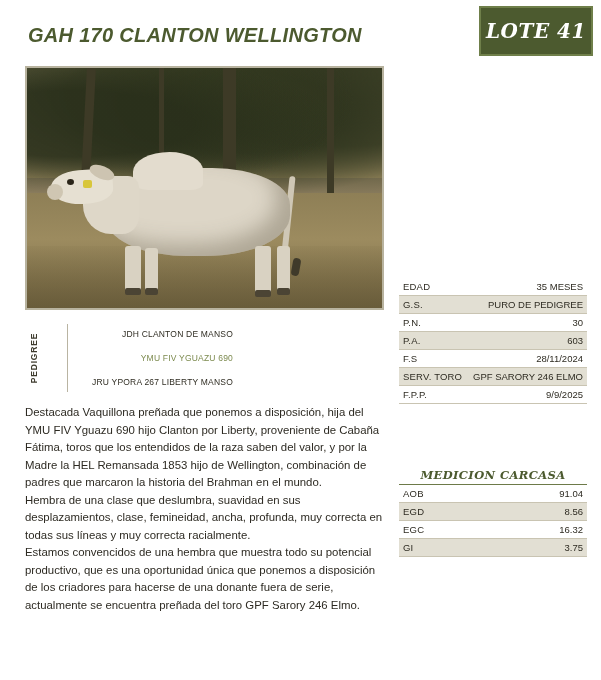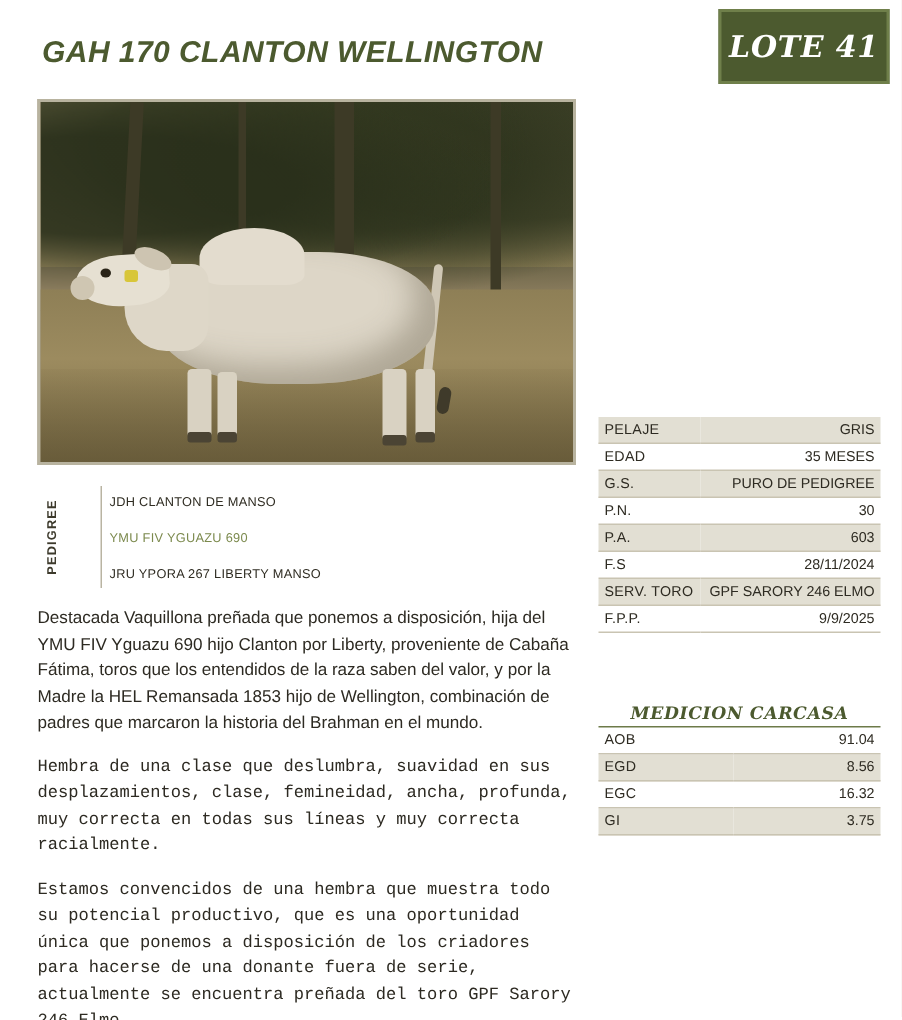--- a/index.html
+++ b/index.html
@@ -265,10 +265,6 @@
   <div class="panel ficha">
     <table class="data">
       <tbody>
-        <tr class="shade">
-          <td class="k">PELAJE</td>
-          <td class="v">GRIS</td>
-        </tr>
         <tr>
           <td class="k">EDAD</td>
           <td class="v">35 MESES</td>

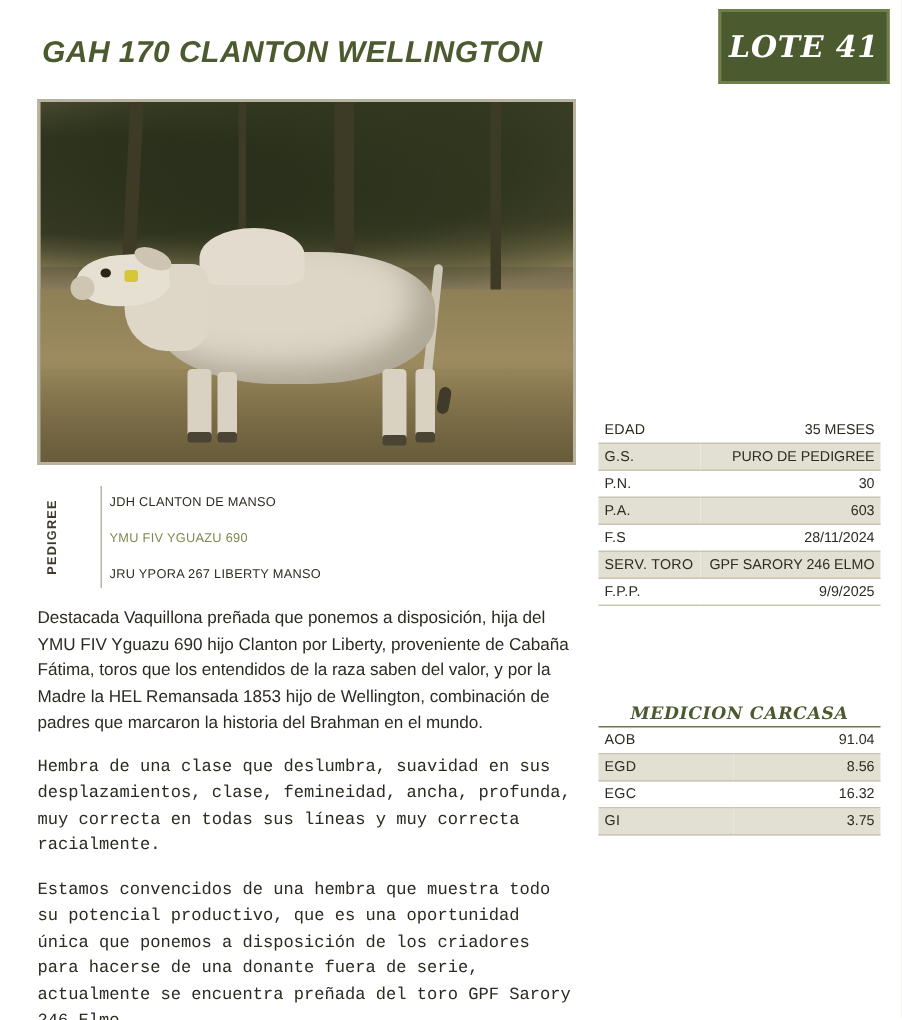--- a/index.html
+++ b/index.html
@@ -153,7 +153,7 @@
   .ped-row{
     height:24px;line-height:24px;
     font-size:8.5px;letter-spacing:.2px;
-    color:#2f2c22;white-space:nowrap;
+    color:#2f2c22;white-space:nowrap;text-align:right;
   }
   .ped-row.alt{color:#7c8a4e;}
   .ped-sep{

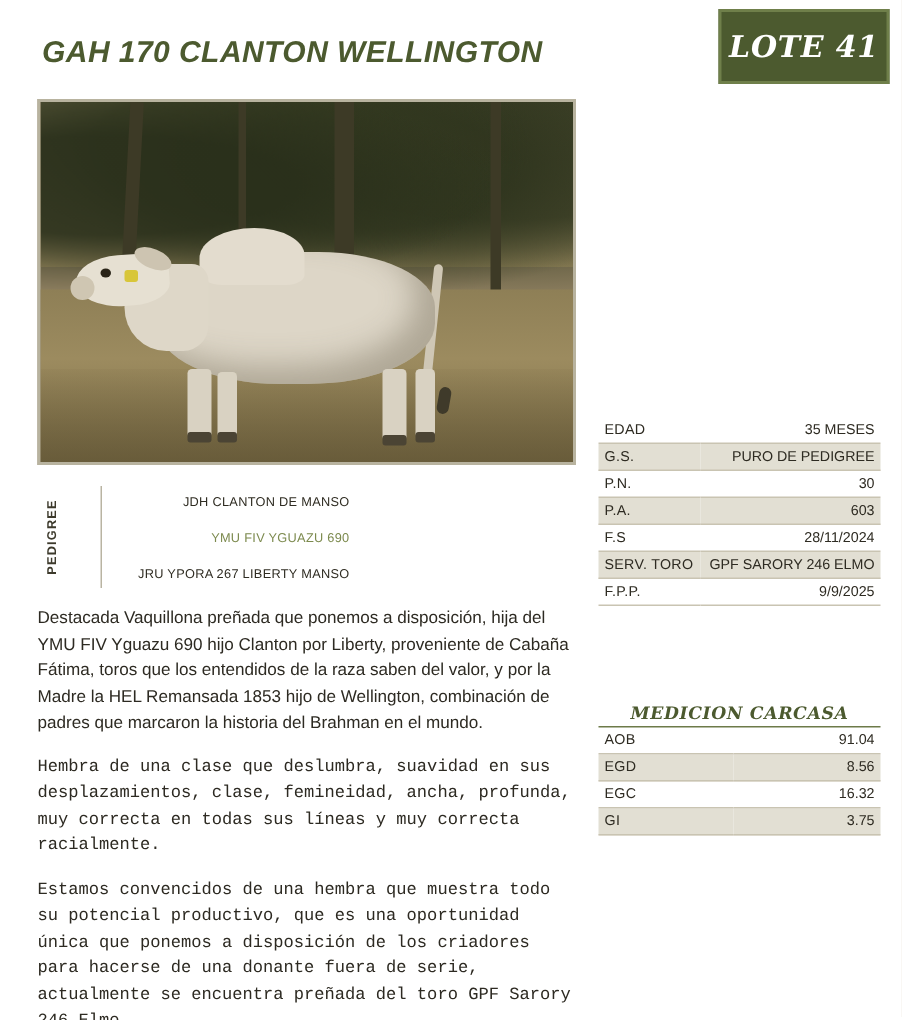--- a/index.html
+++ b/index.html
@@ -169,7 +169,7 @@
     text-align:left;
   }
   .desc p{margin:0 0 0 0;}
-  .desc p + p{margin-top:12px;font-family:Liberation Mono, monospace;}
+  .desc p + p{margin-top:0px;}
   
   .panel{position:absolute;right:14px;width:188px;}
   .panel-title{

